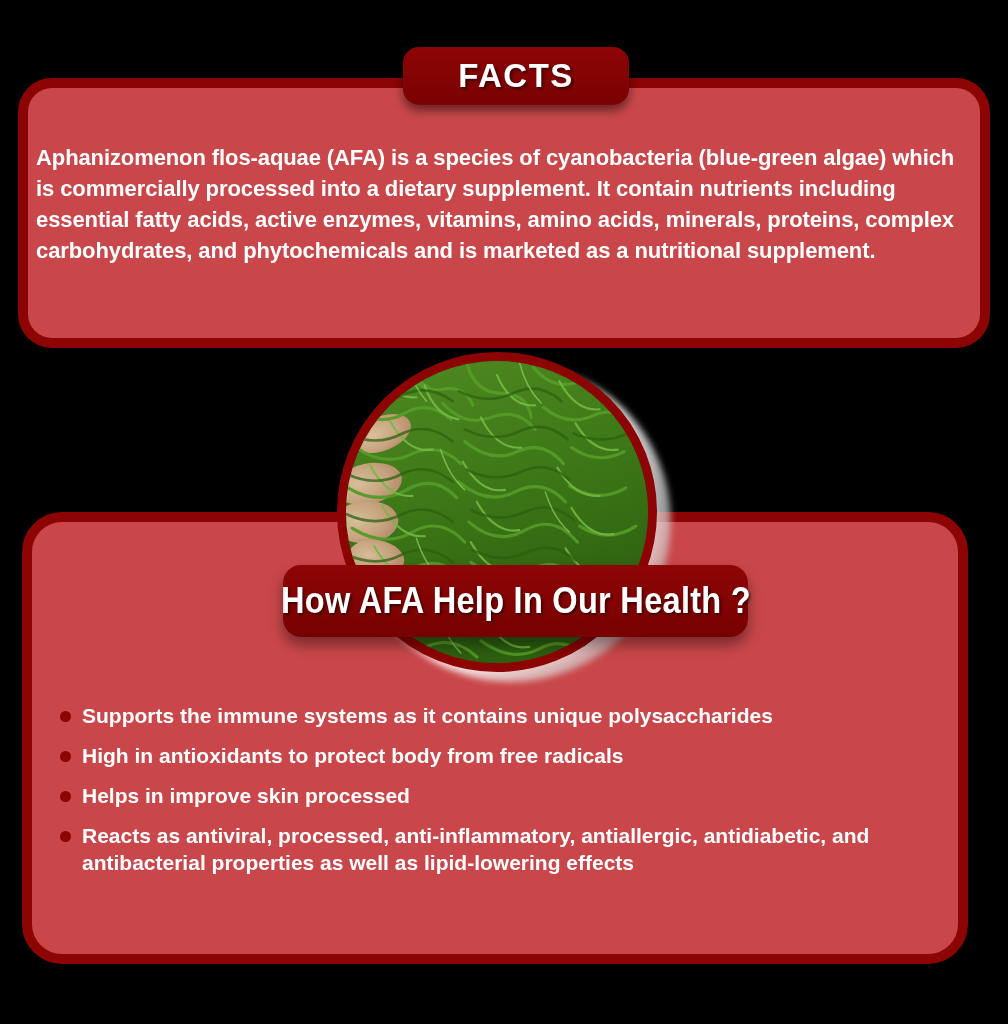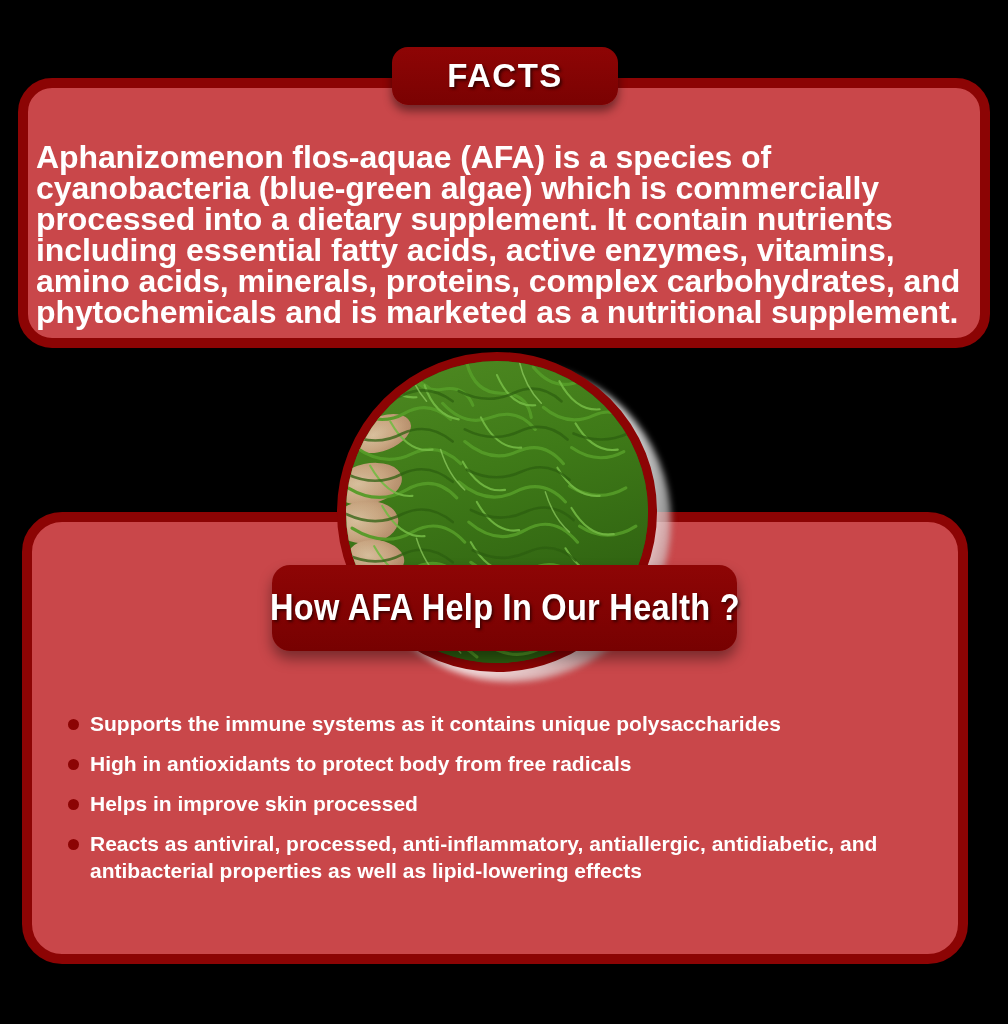--- a/index.html
+++ b/index.html
@@ -53,6 +53,7 @@
     align-items: center;
     justify-content: center;
     box-sizing: border-box;
+    margin-left: 11px;
   }
 
   #facts-ribbon {

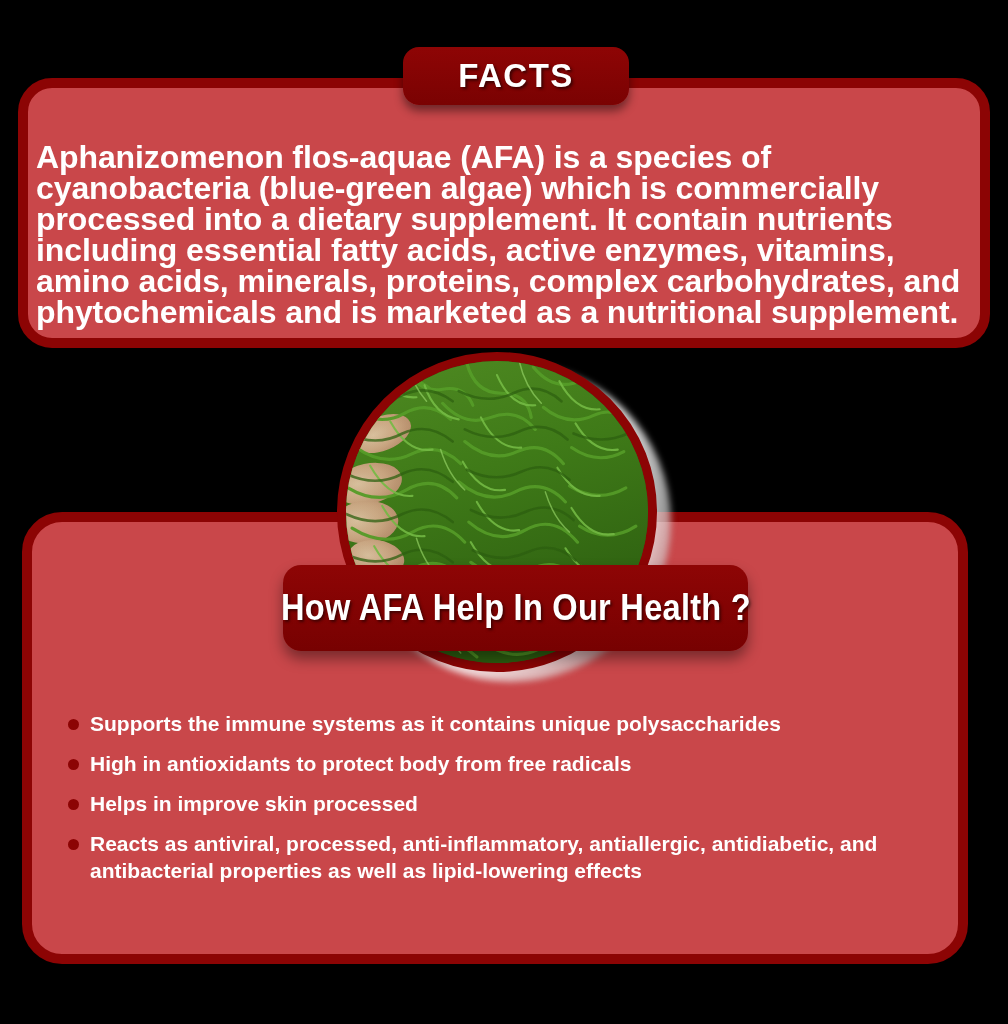--- a/index.html
+++ b/index.html
@@ -101,7 +101,7 @@
     top: 142px;
     width: 940px;
     color: #ffffff;
-    font-size: 32px;
+    font-size: 22px;
     font-weight: bold;
     line-height: 31px;
     letter-spacing: -0.1px;

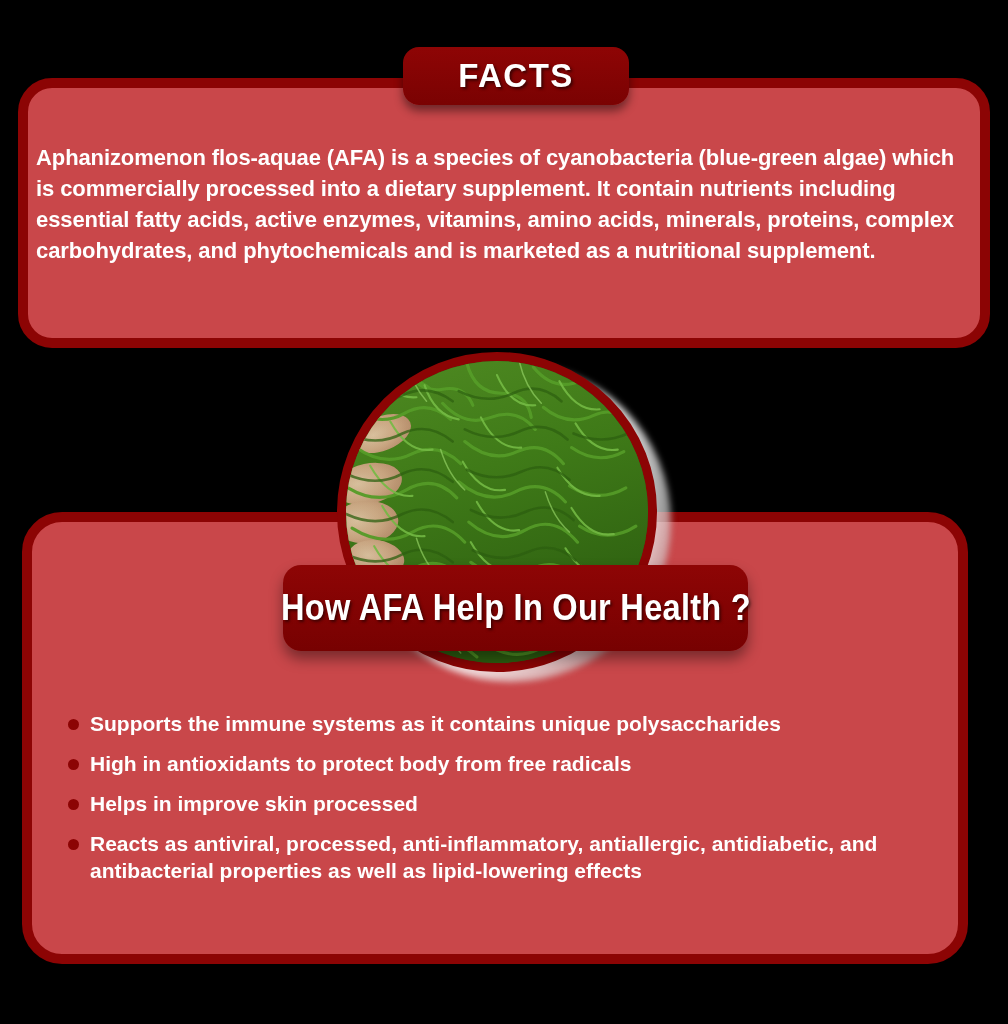--- a/index.html
+++ b/index.html
@@ -78,7 +78,7 @@
     left: 272px;
     top: 565px;
     width: 465px;
-    height: 86px;
+    height: 72px;
     border-radius: 18px;
     z-index: 8;
     box-shadow: 0 8px 14px rgba(0,0,0,0.40);

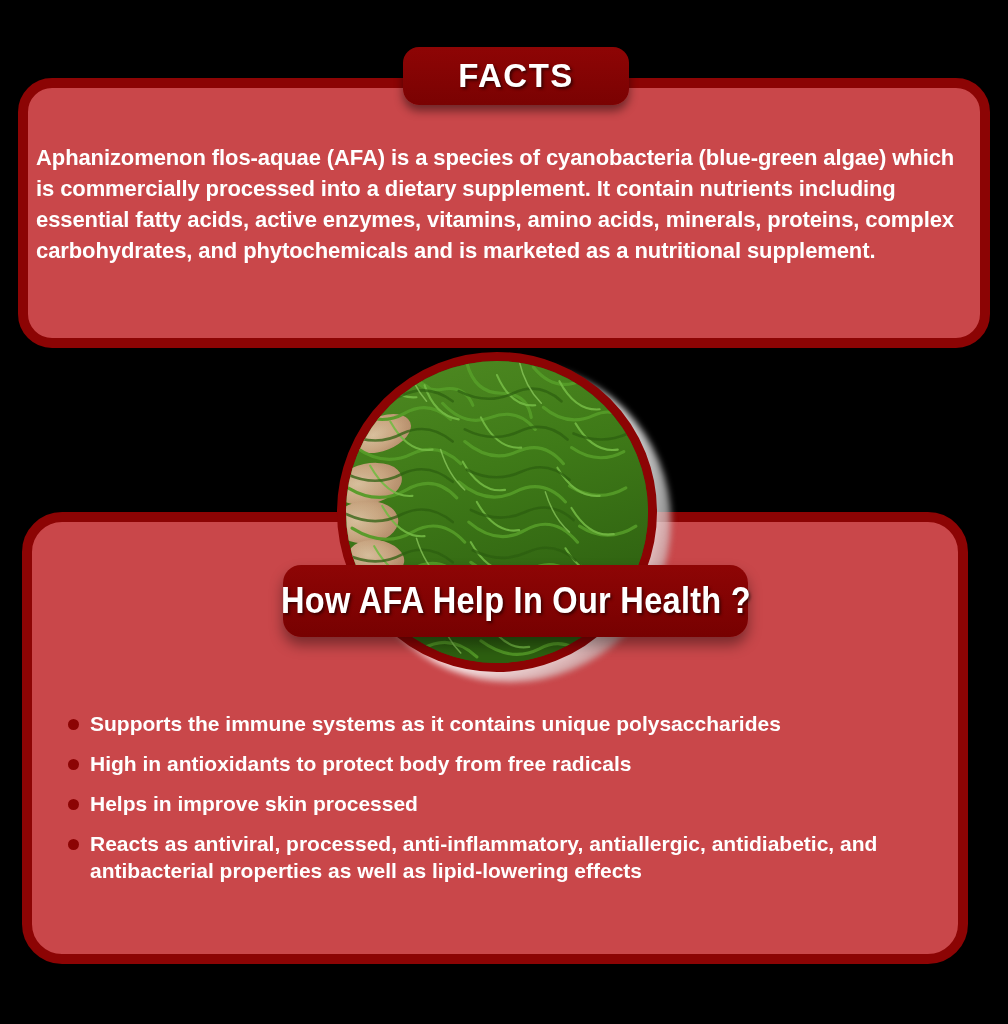--- a/index.html
+++ b/index.html
@@ -151,7 +151,7 @@
     top: 694px;
     width: 890px;
     list-style: none;
-    margin: 16px;
+    margin: 8px;
     padding: 0;
   }
   #benefits-list li {

